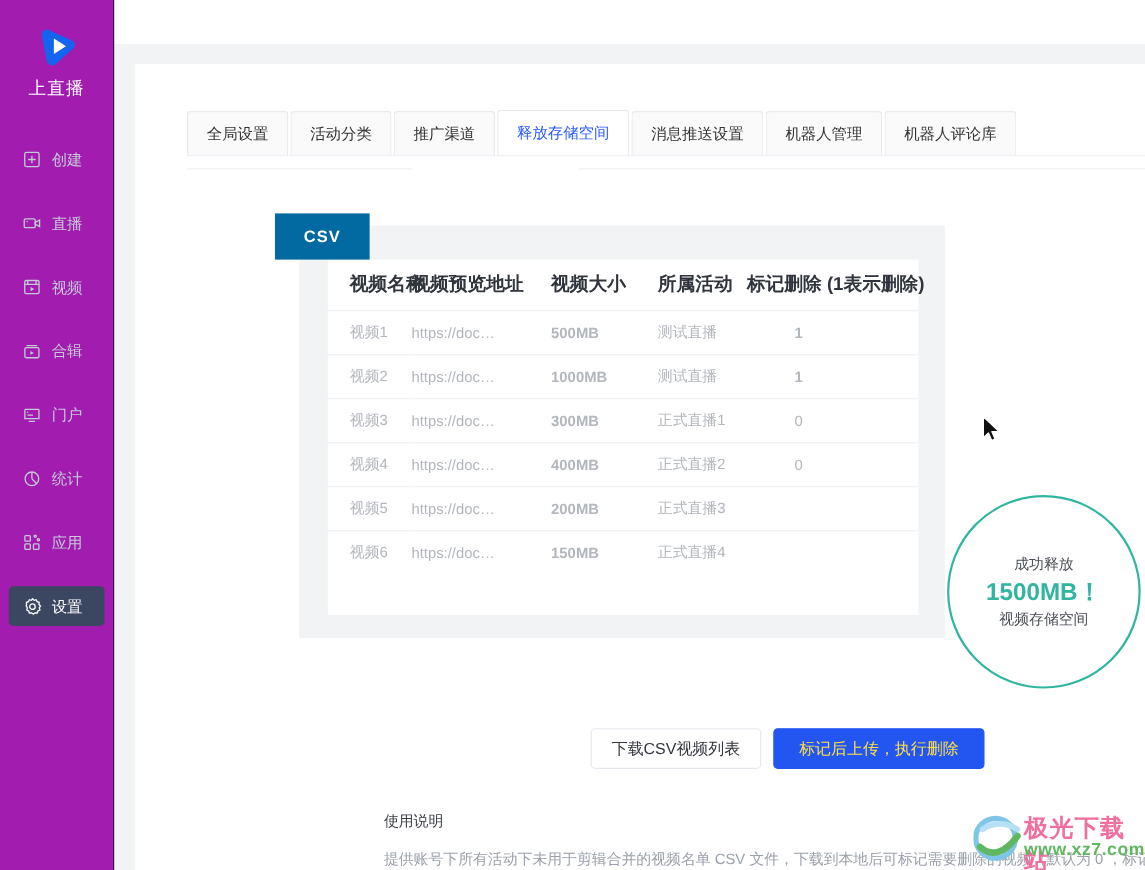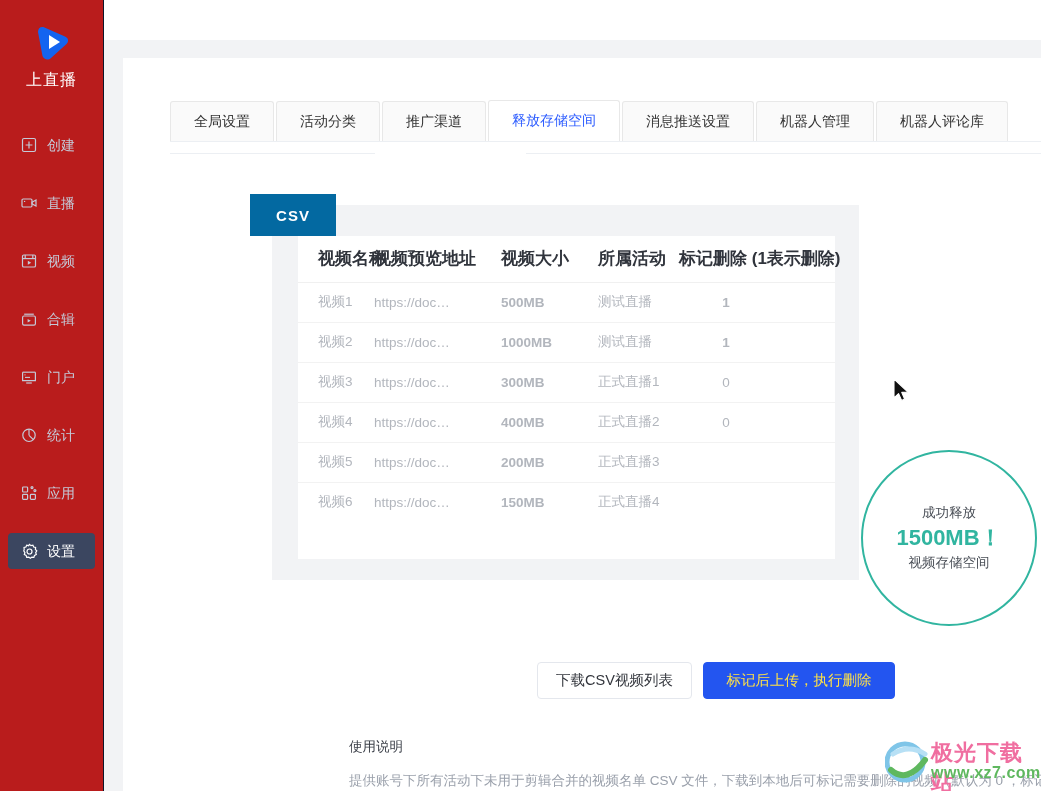--- a/index.html
+++ b/index.html
@@ -15,7 +15,7 @@
   .sidebar {
     position: absolute; left: 0; top: 0;
     width: 104px; height: 791px;
-    background: #b91c1c;
+    background: #a21caf;
     border-right: 1px solid #0e1629;
   }
   .logo-wrap {

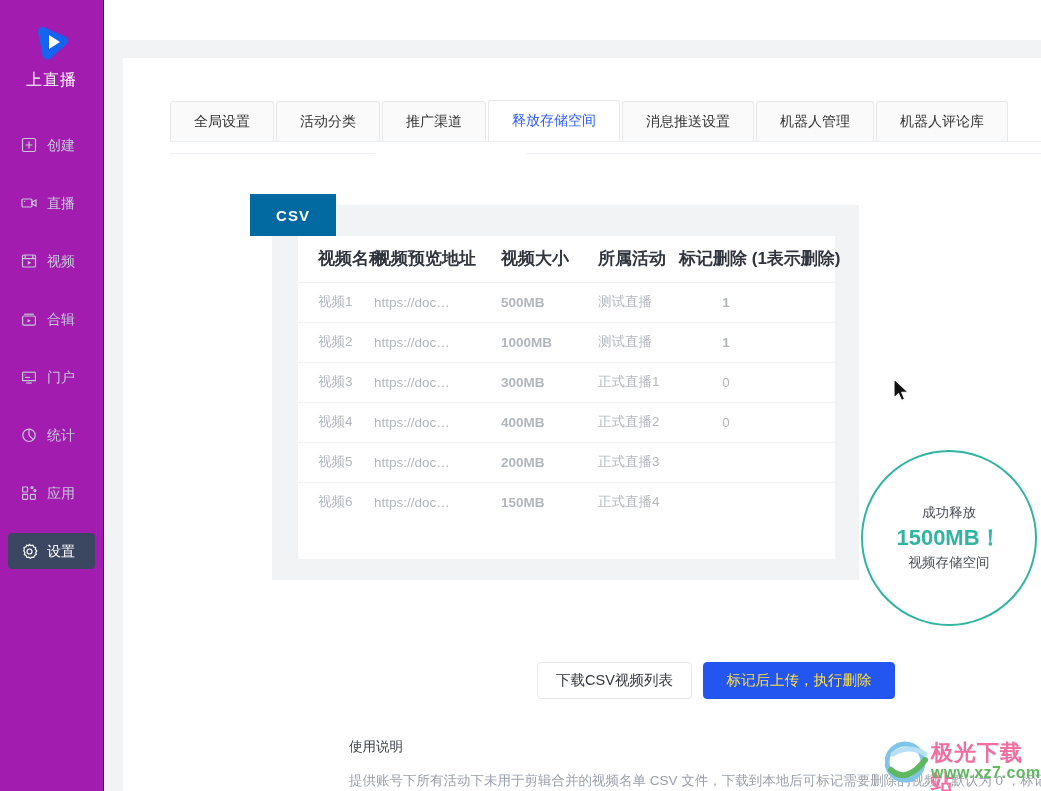--- a/index.html
+++ b/index.html
@@ -68,7 +68,7 @@
   }
   .tab {
     height: 40px;
-    padding: 0 23px;
+    padding: 0 17px;
     display: flex; align-items: center; justify-content: flex-end;
     background: #fafafa;
     border: 1px solid #e8e8e8;

